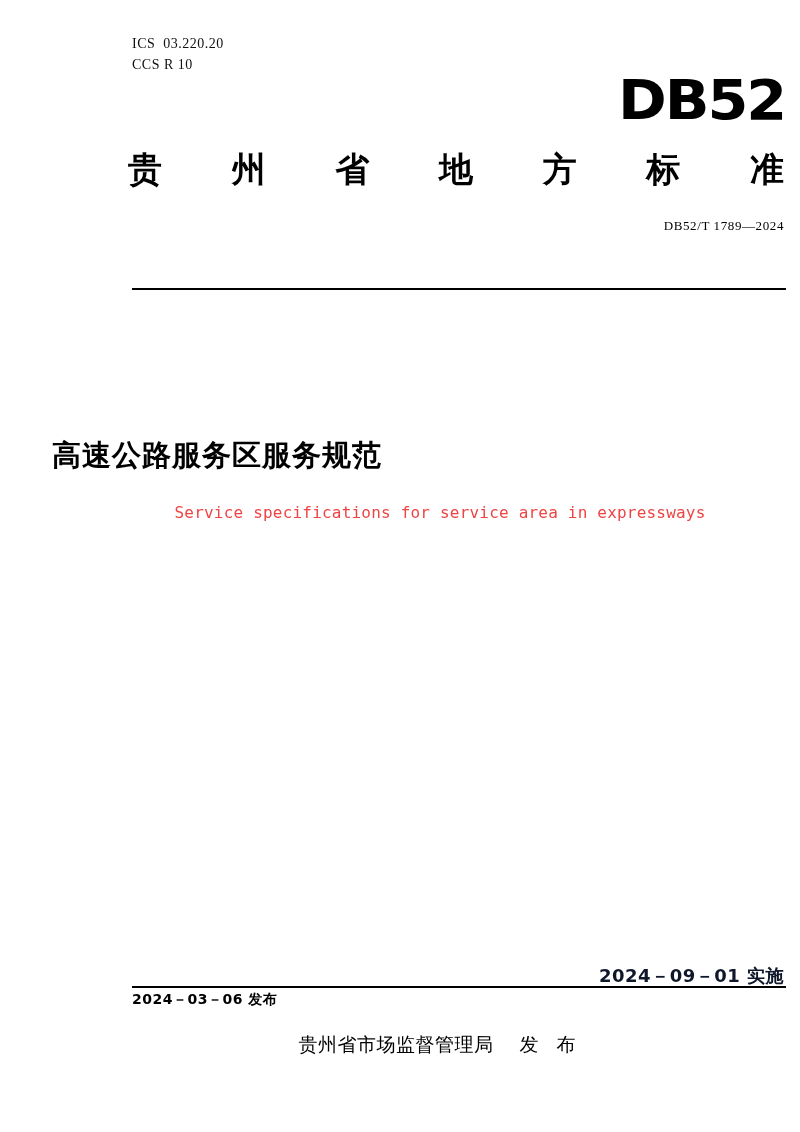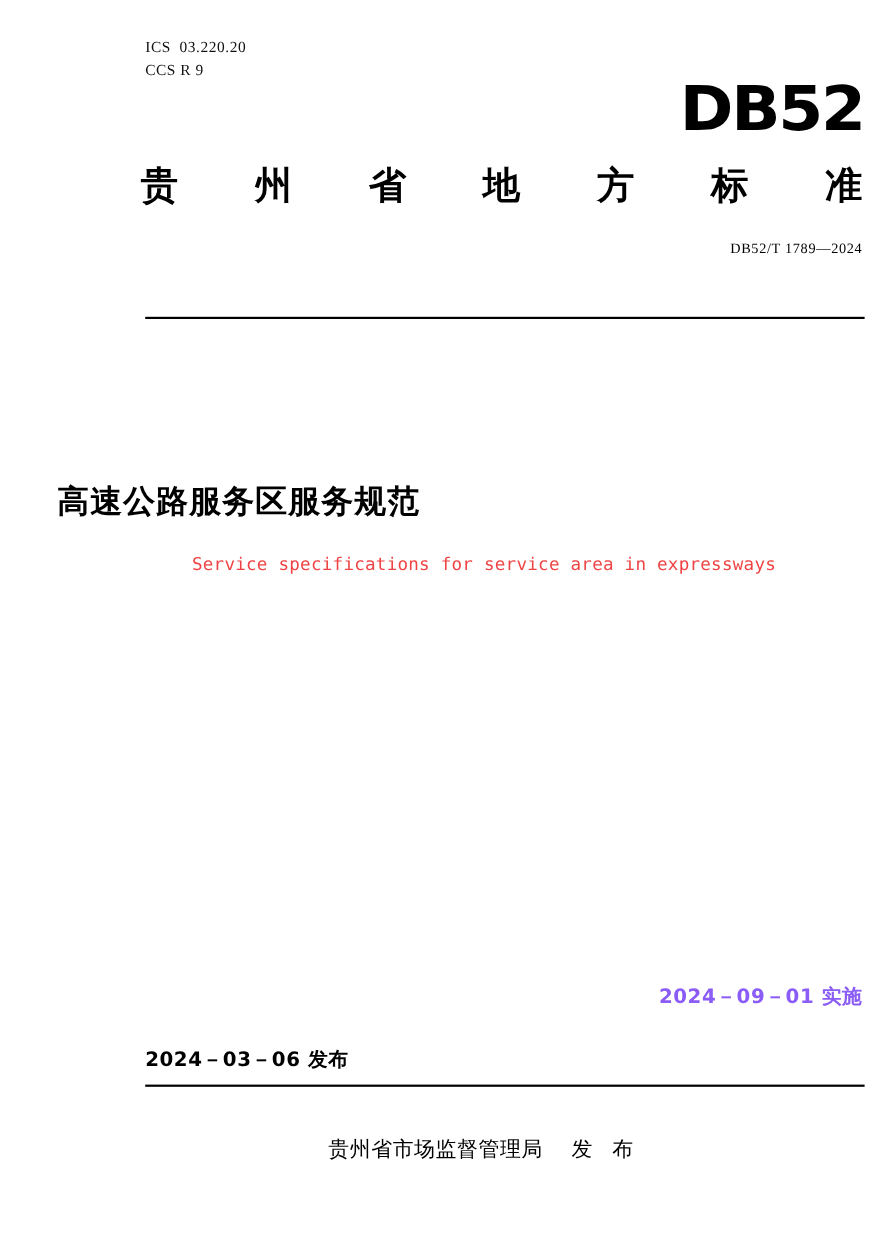--- a/index.html
+++ b/index.html
@@ -172,7 +172,7 @@
 
   <div class="ics-block">
     <div class="ics-line">ICS  03.220.20</div>
-    <div class="ics-line">CCS R 9</div>
+    <div class="ics-line">CCS R 10</div>
   </div>
 
   <div class="db-logo">DB52</div>

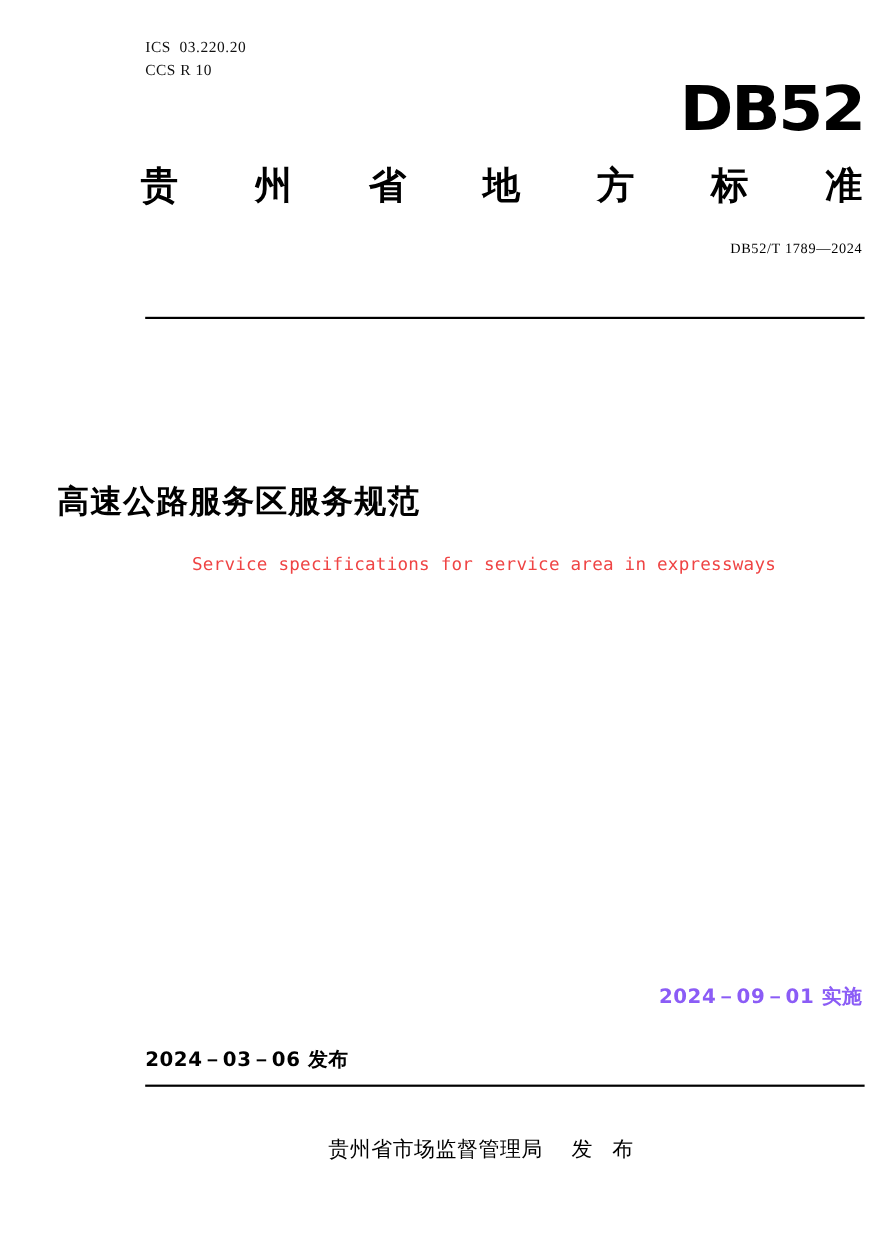--- a/index.html
+++ b/index.html
@@ -130,12 +130,12 @@
   .date-right {
     position: absolute;
     right: 56px;
-    top: 894px;
+    top: 964px;
     font-family: "DejaVu Sans", sans-serif;
     font-weight: 700;
     font-size: 18px;
     letter-spacing: 0.5px;
-    color: #8b5cf6;
+    color: #0f172a;
   }
   .rule-bottom {
     position: absolute;

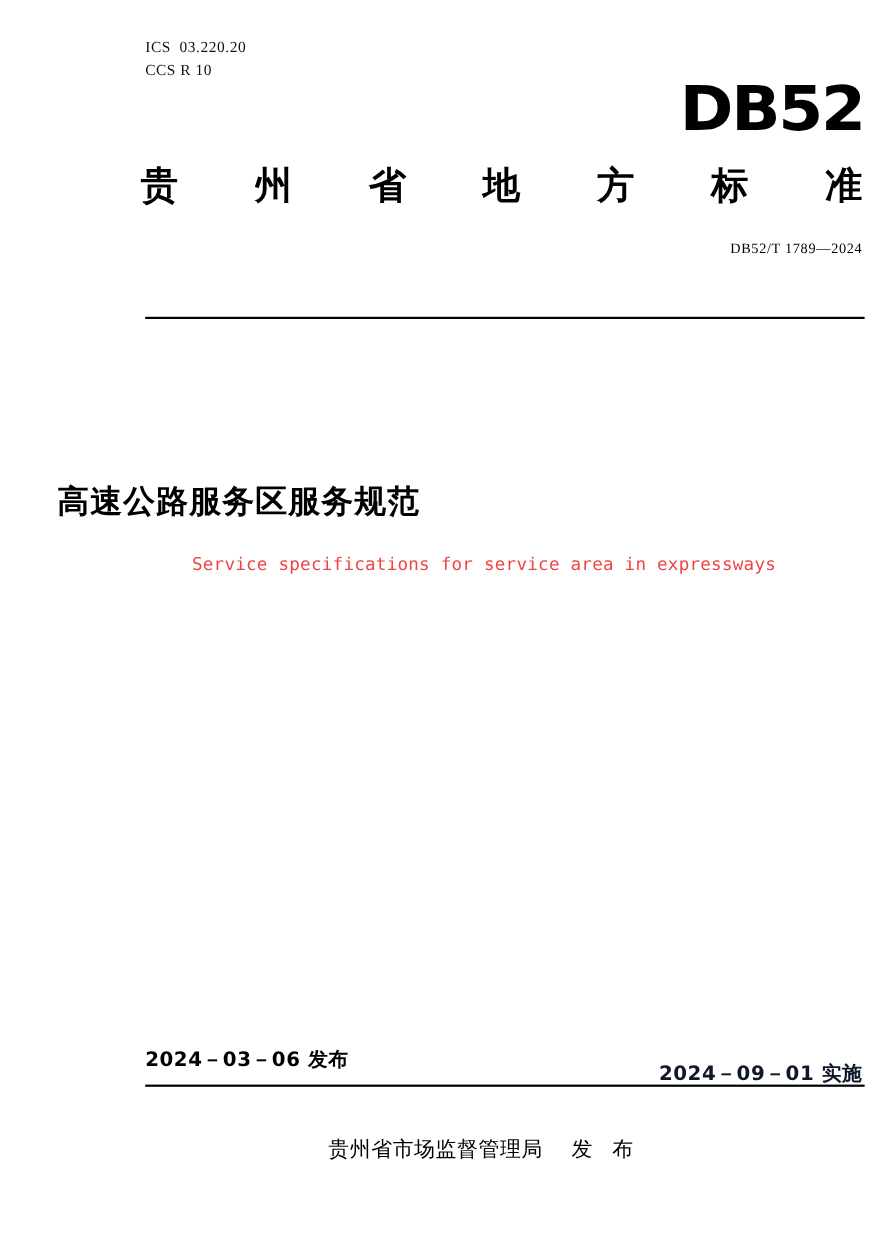--- a/index.html
+++ b/index.html
@@ -120,10 +120,10 @@
   .date-left {
     position: absolute;
     left: 92px;
-    top: 951px;
-    font-family: "DejaVu Sans", sans-serif;
-    font-weight: 700;
-    font-size: 18px;
+    top: 991px;
+    font-family: "DejaVu Sans", sans-serif;
+    font-weight: 700;
+    font-size: 14px;
     letter-spacing: 0.5px;
     color: #000;
   }

